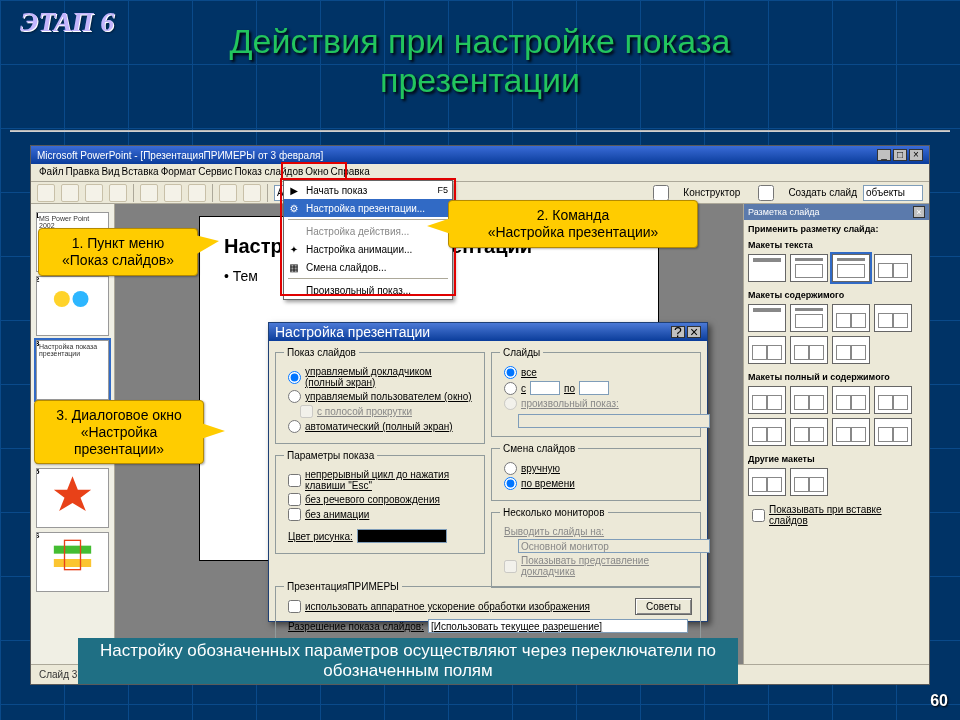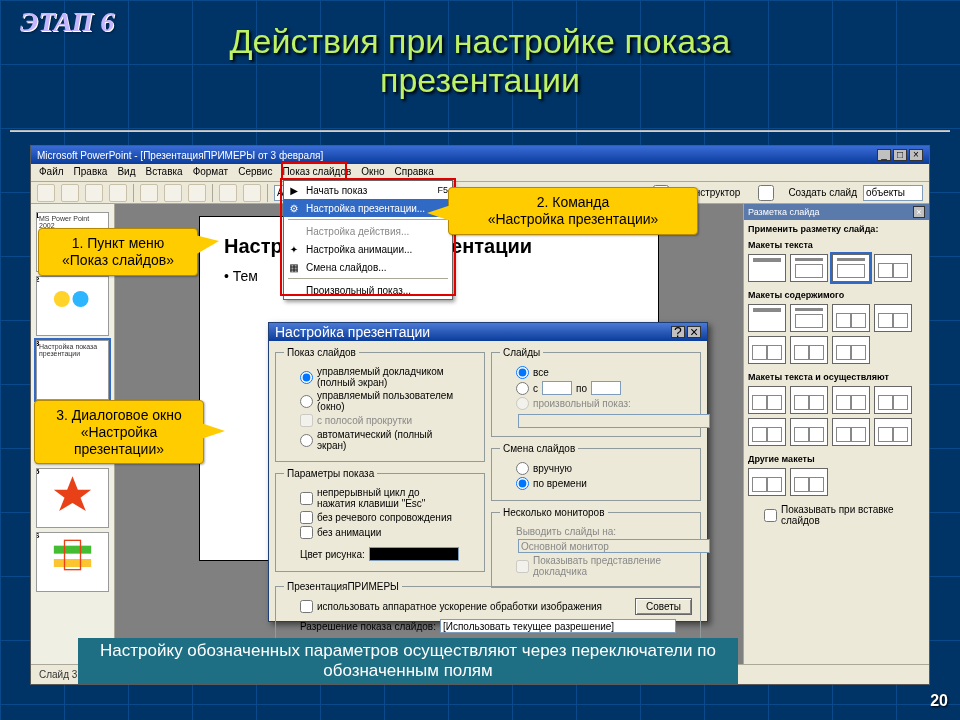--- a/index.html
+++ b/index.html
@@ -20,7 +20,7 @@
   }
   .main-title {
     position:absolute; left:0; right:0; top:22px; text-align:center;
-    color:#bef264; font-size:34px; text-shadow:2px 2px 3px #000;
+    color:#22c55e; font-size:34px; text-shadow:2px 2px 3px #000;
   }
   .title-rule { position:absolute; left:10px; right:10px; top:130px; height:2px; background:linear-gradient(#aaa,#ddd);}
   .pp-window {

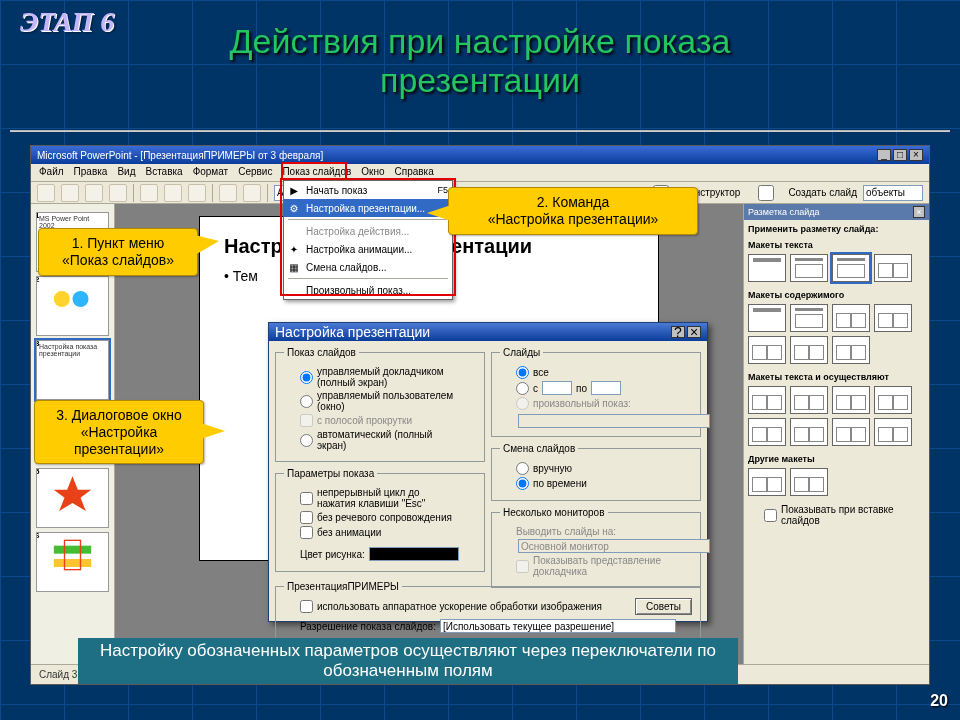--- a/index.html
+++ b/index.html
@@ -30,7 +30,7 @@
   .pp-titlebar { height:18px; background:linear-gradient(#3a6cd8,#0a3c9a); color:#fff; padding:2px 6px; font-size:10px; display:flex; align-items:center;}
   .pp-titlebar .winbtns { margin-left:auto; display:flex; gap:2px;}
   .pp-titlebar .winbtns span { width:14px; height:12px; background:#c0c0c0; border:1px solid #333; text-align:center; line-height:10px; color:#000;}
-  .pp-menubar { height:18px; background:#ece9d8; border-bottom:1px solid #aca899; display:flex; gap:10px; padding:2px 8px; font-size:10px;}
+  .pp-menubar { height:18px; background:#ece9d8; border-bottom:1px solid #aca899; display:flex; gap:2px; padding:2px 8px; font-size:10px;}
   .pp-menubar span { cursor:default;}
   .pp-toolbar { height:22px; background:#ece9d8; border-bottom:1px solid #aca899; display:flex; align-items:center; gap:6px; padding:0 6px; font-size:10px;}
   .pp-toolbar .tbtn { width:18px; height:18px; background:#f4f2e8; border:1px solid #c8c0a8; border-radius:2px;}

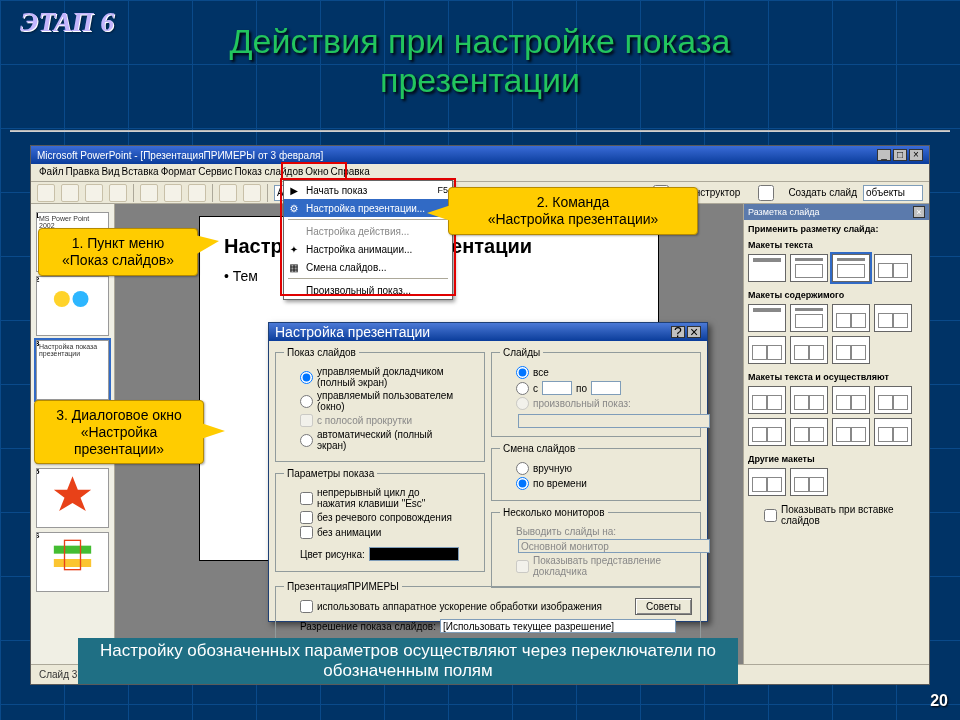--- a/index.html
+++ b/index.html
@@ -110,7 +110,7 @@
   }
   .co1 { left:38px; top:228px; width:160px;}
   .co1 .tail { right:-22px; top:6px; border-left:24px solid #ffcc00; border-top:6px solid transparent; border-bottom:14px solid transparent;}
-  .co2 { left:448px; top:187px; width:250px;}
+  .co2 { left:448px; top:200px; width:250px;}
   .co2 .tail { left:-22px; top:50%; margin-top:-6px; border-right:24px solid #ffcc00; border-top:8px solid transparent; border-bottom:8px solid transparent;}
   .co3 { left:34px; top:400px; width:170px;}
   .co3 .tail { right:-22px; top:22px; border-left:24px solid #ffcc00; border-top:8px solid transparent; border-bottom:8px solid transparent;}

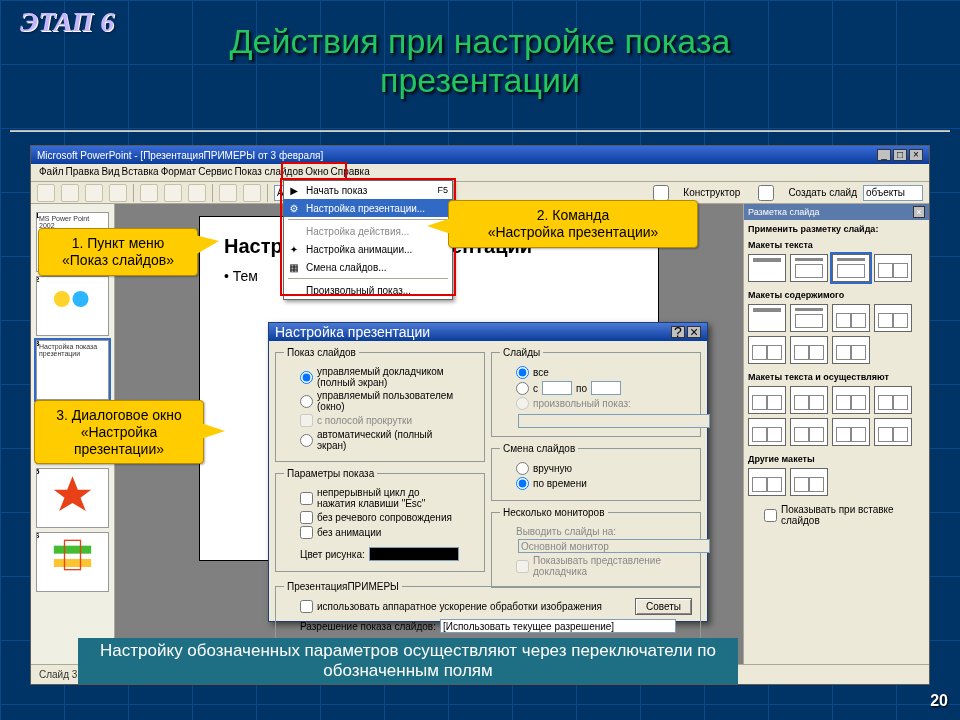--- a/index.html
+++ b/index.html
@@ -90,7 +90,7 @@
   .dcol { flex:1; display:flex; flex-direction:column;}
   fieldset { border:1px solid #919b9c; padding:6px 8px 8px; margin-bottom:6px;}
   fieldset legend { font-size:10px; padding:0 3px;}
-  .opt { display:flex; align-items:center; gap:4px; margin:2px 16px; font-size:10px;}
+  .opt { display:flex; align-items:center; gap:4px; margin:2px 4px; font-size:10px;text-decoration:underline;}
   .opt input { margin:0;}
   .opt.dis { color:#888;}
   .selectish { border:1px solid #7f9db9; background:#000; width:90px; height:14px; display:inline-block;}

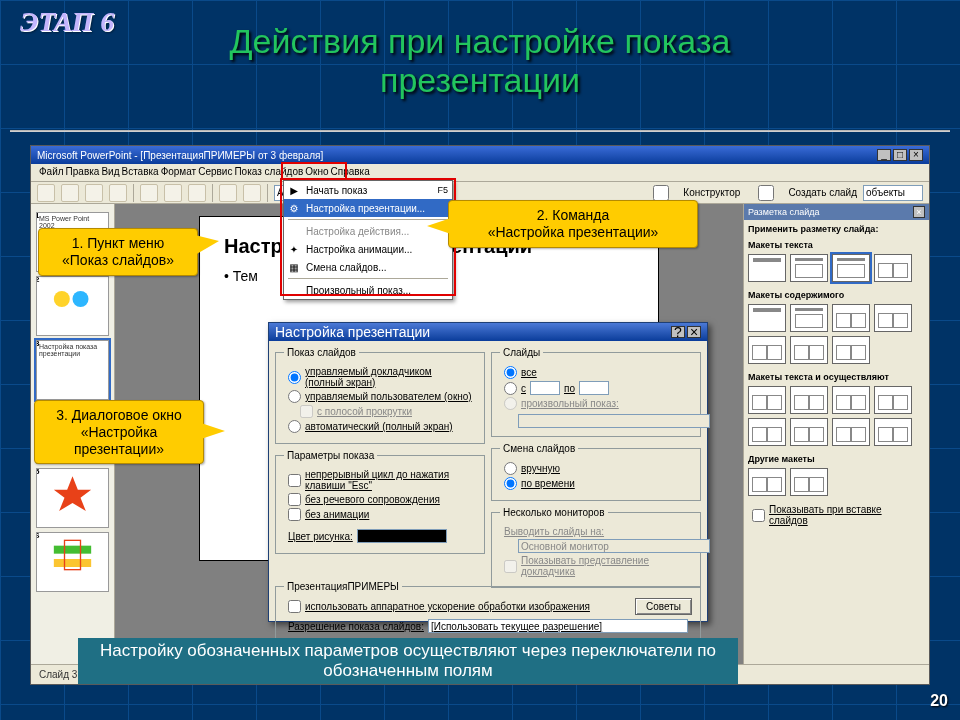--- a/index.html
+++ b/index.html
@@ -249,7 +249,7 @@
         <div class="layout twocol"></div>
         <div class="layout twocol"></div>
       </div>
-      <div class="layout-group">Макеты текста и осуществляют</div>
+      <div class="layout-group">Макеты полный и содержимого</div>
       <div class="layouts">
         <div class="layout twocol"></div>
         <div class="layout twocol"></div>

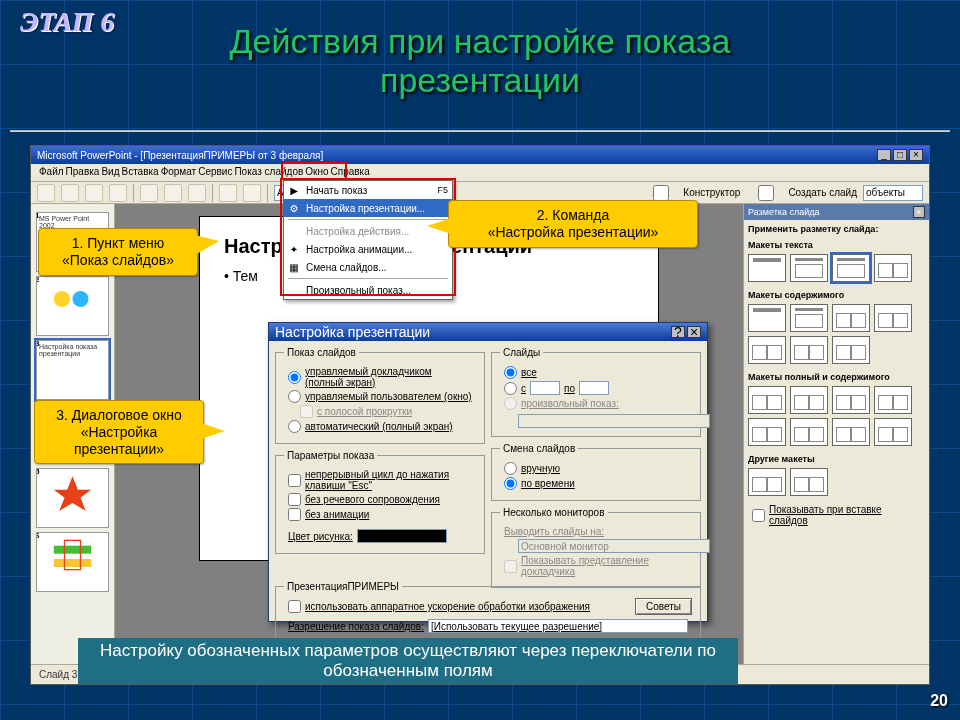--- a/index.html
+++ b/index.html
@@ -431,6 +431,6 @@
 </div>
 
 <div class="bottom-banner">Настройку обозначенных параметров осуществляют через переключатели по обозначенным полям</div>
-<div class="page-num">20</div>
+<div class="page-num">60</div>
 
 </body></html>

